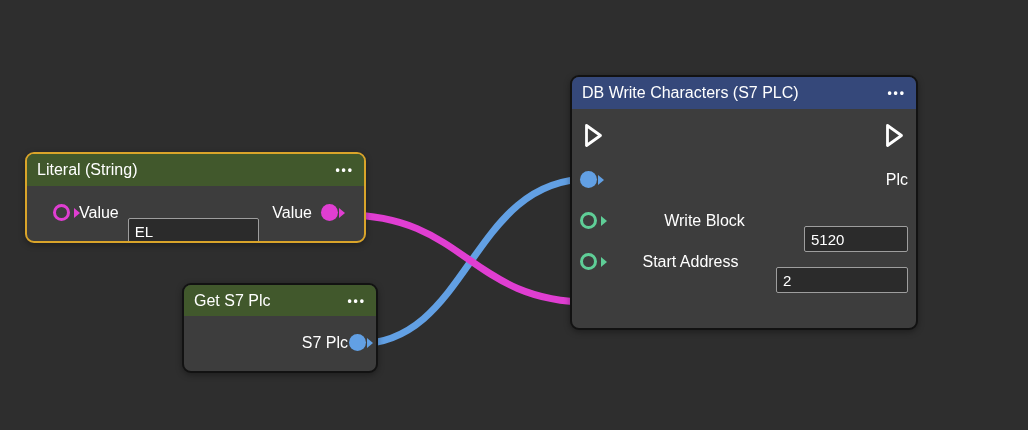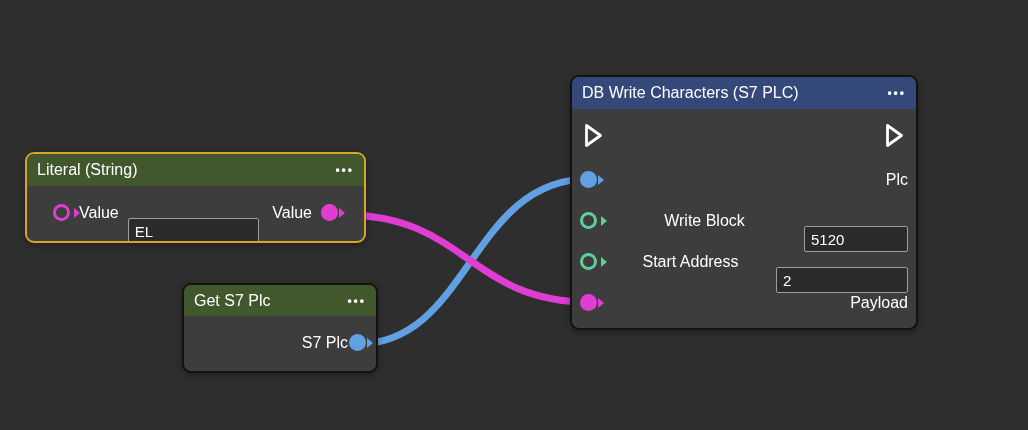--- a/index.html
+++ b/index.html
@@ -195,10 +195,6 @@
         <span class="label">Start Address</span>
         <input class="field field-startaddress" type="text" value="2" style="">
       </div>
-      <div class="row">
-        <span class="port magenta filled"></span>
-        <span class="label">Payload</span>
-      </div>
     </div>
   </div>
 

